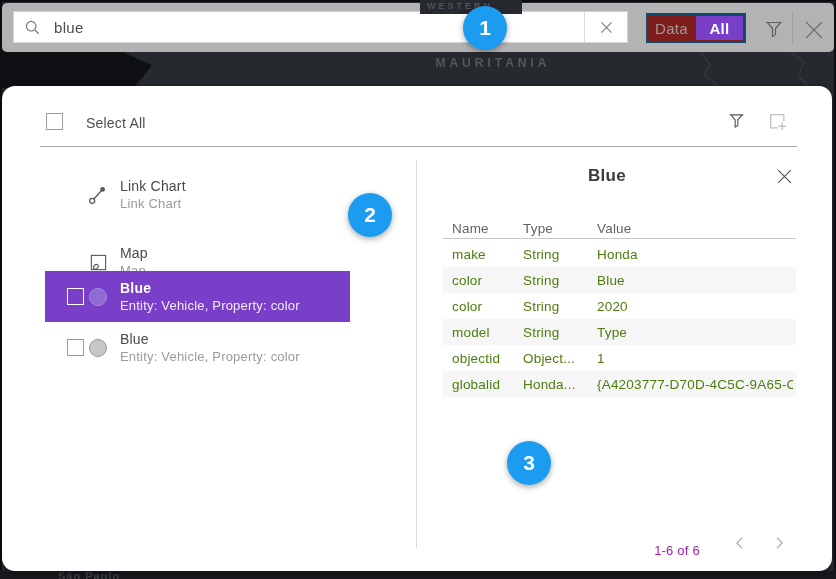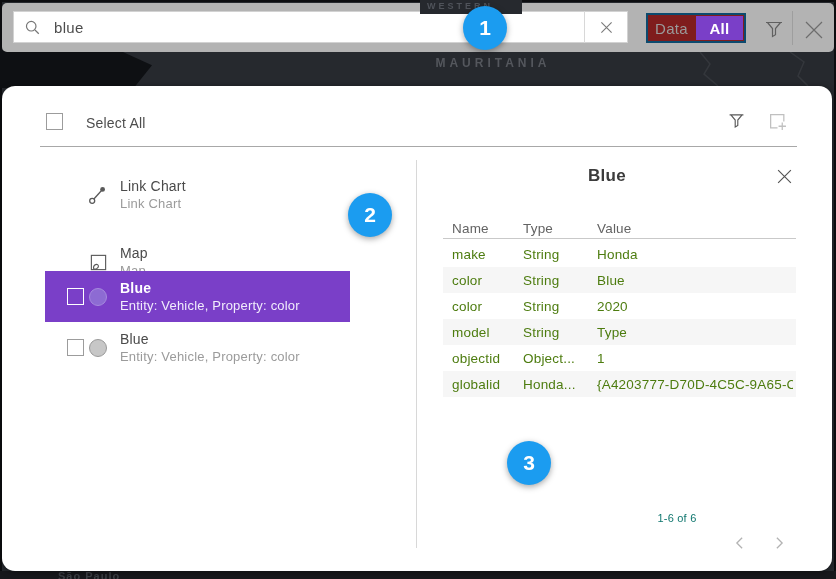--- a/index.html
+++ b/index.html
@@ -87,8 +87,8 @@
   .t-row:nth-child(even) { background:#f6f6f6; }
   .col1 { left:9px; } .col2 { left:80px; } .col3 { left:154px; max-width:196px; overflow:hidden; }
 
-  .pg-label { position:absolute; left:630px; top:426px; width:90px; text-align:center;
-              font-size:11px; color:#0f766e; letter-spacing:.2px; }
+  .pg-label { position:absolute; left:630px; top:457px; width:90px; text-align:center;
+              font-size:13px; color:#a21caf; letter-spacing:.2px; }
   .pg-btn { position:absolute; top:448px; width:18px; height:18px; border:none; background:none;
             cursor:pointer; display:flex; align-items:center; justify-content:center; }
   .pg-prev { left:728px; } .pg-next { left:768px; }

